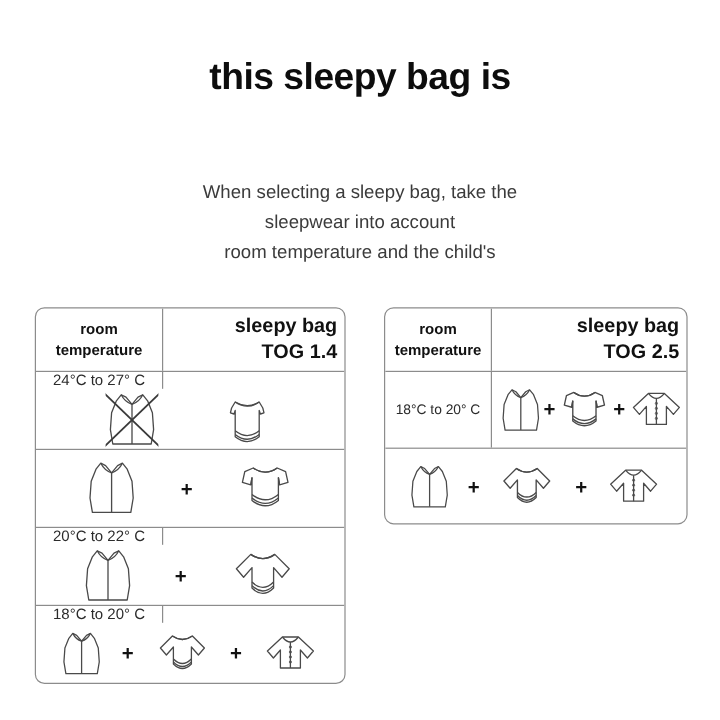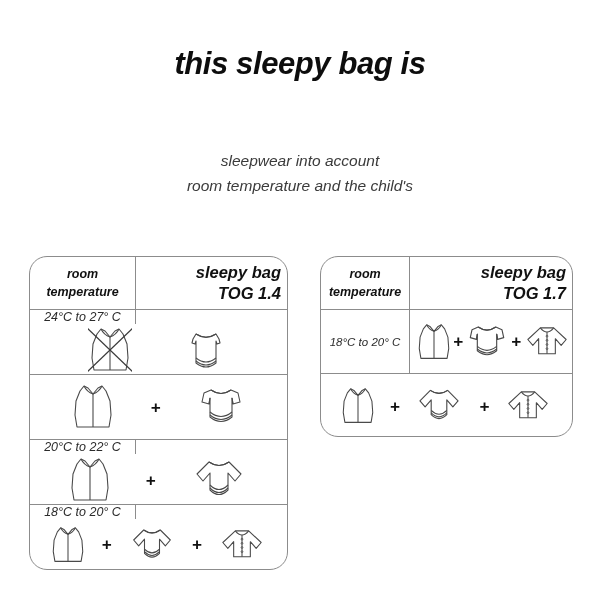--- a/index.html
+++ b/index.html
@@ -10,7 +10,7 @@
     color:#111111;
     overflow:hidden;
   }
-  .page{position:relative;width:600px;height:440px;font-style:italic;}
+  .page{position:relative;width:600px;height:440px;}
 
   
   .heading{

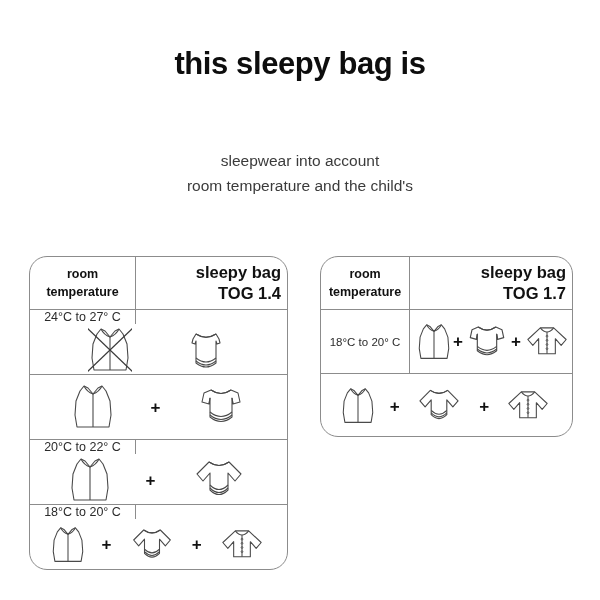--- a/index.html
+++ b/index.html
@@ -110,6 +110,7 @@
   </div>
 
   <div class="subtitle">
+    <span class="sl">When selecting a sleepy bag, take the</span>
     <span class="sl">sleepwear into account</span>
     <span class="sl">room temperature and the child's</span>
   </div>

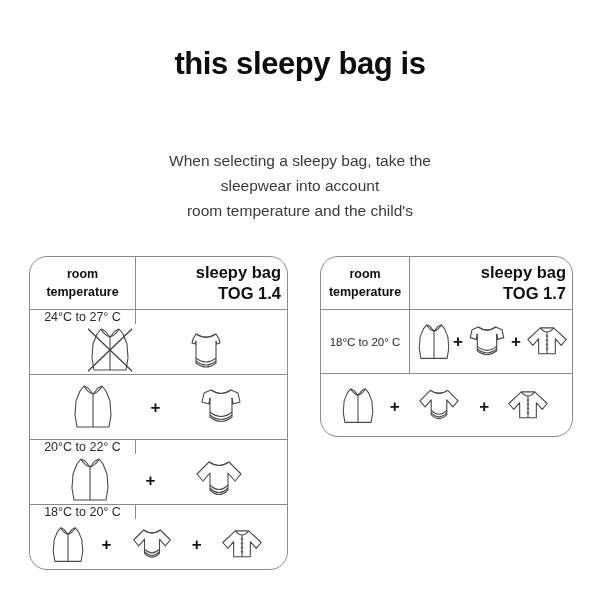--- a/index.html
+++ b/index.html
@@ -38,7 +38,7 @@
   .tbl{
     position:absolute;
     border:1px solid #8c8c8c;
-    border-radius:18px;
+    border-radius:8px;
     box-sizing:border-box;
     background:#fff;
     overflow:hidden;

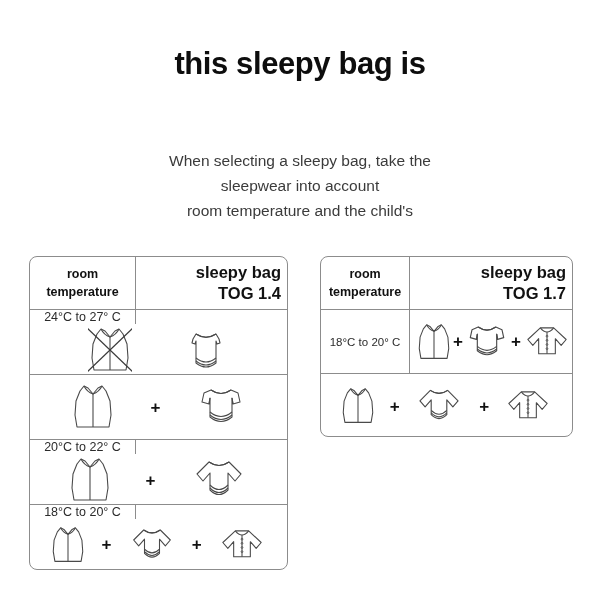--- a/index.html
+++ b/index.html
@@ -260,7 +260,7 @@
       <div class="c-items">
         <div class="hdr-bag">
           <span class="sl">sleepy bag</span>
-          <span class="sl">TOG 1.7</span>
+          <span class="sl">TOG 2.5</span>
         </div>
       </div>
     </div>

